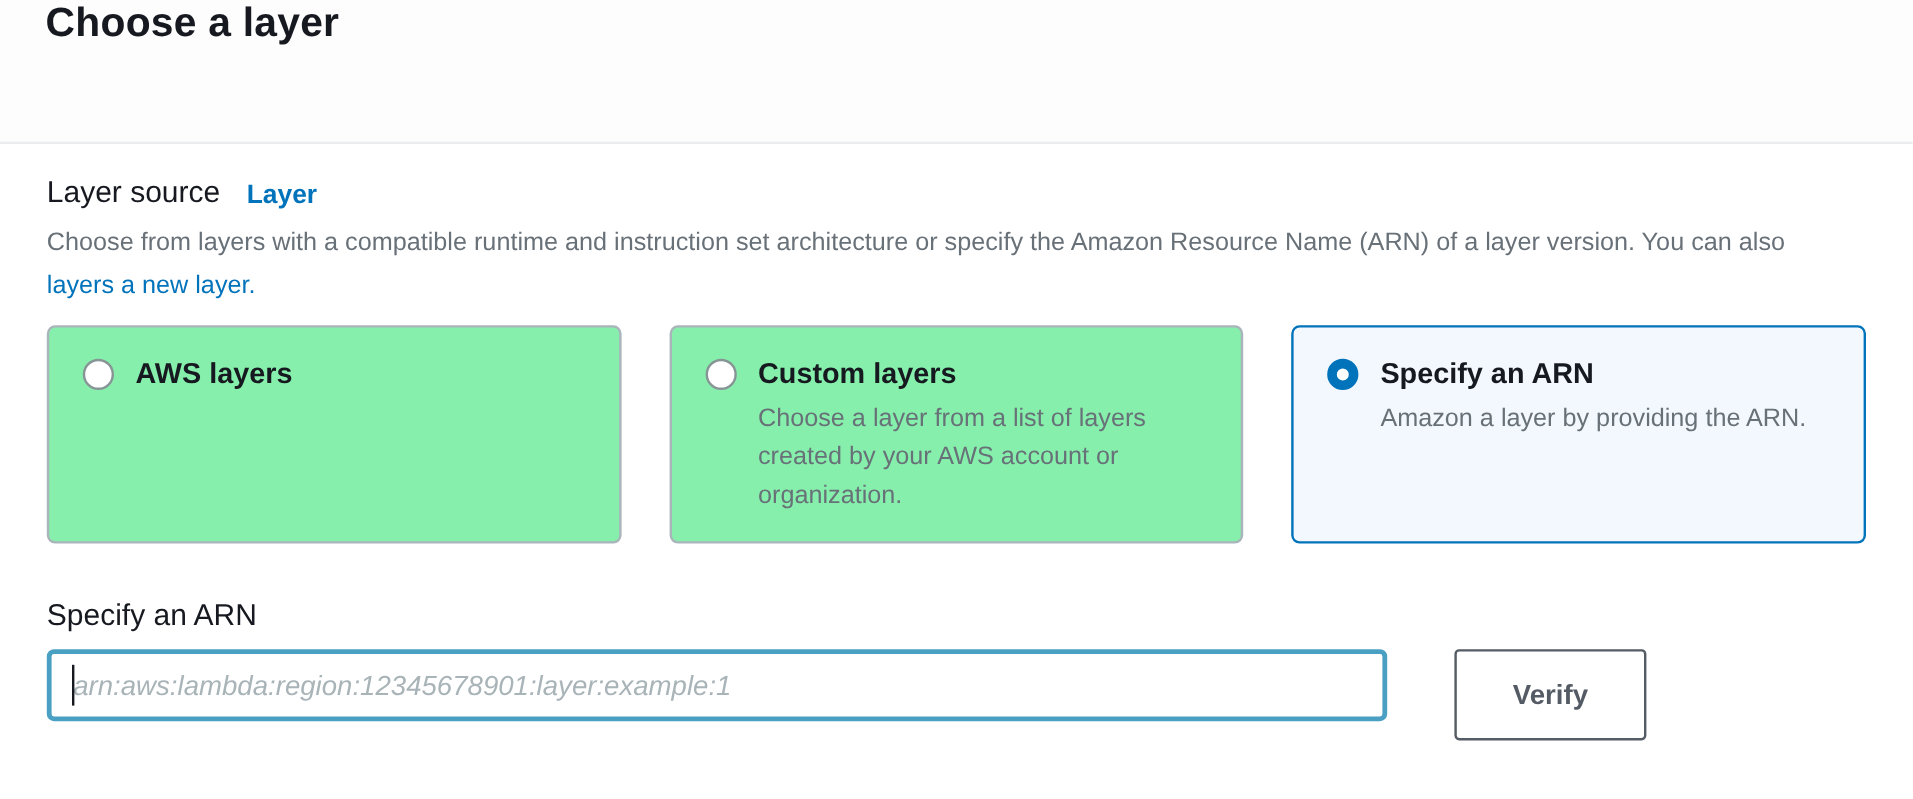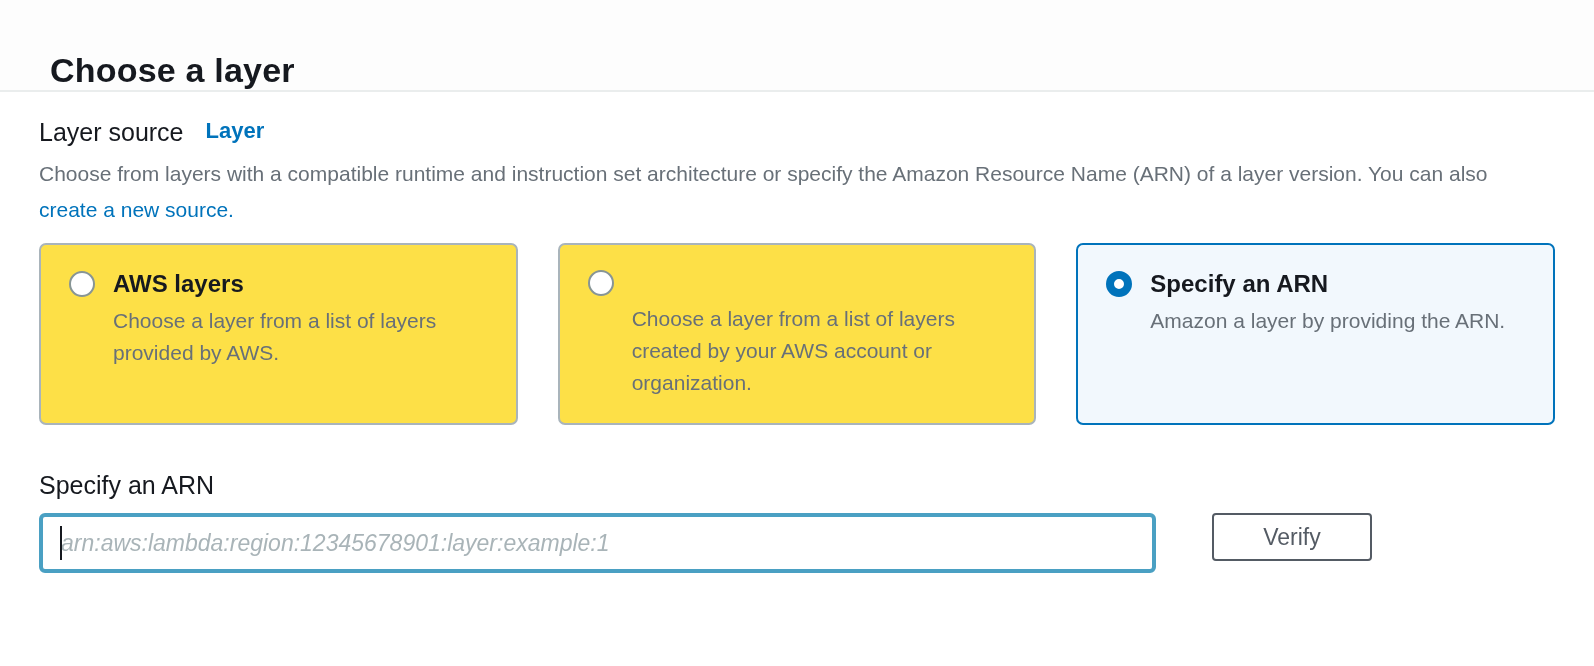--- a/index.html
+++ b/index.html
@@ -7,8 +7,8 @@
     font-family:"Liberation Sans", sans-serif; color:#16191f; overflow:hidden; }
 
   
-  .header { height:92px; display:flex; align-items:flex-end;
-    padding:0 50px; border-bottom:2px solid #eaeded; background:#fdfdfd; }
+  .header { height:120px; display:flex; align-items:flex-start;
+    padding:0 38px; border-bottom:2px solid #eaeded; background:#fdfdfd; }
   .header h1 { font-size:34px; font-weight:700; color:#16191f; letter-spacing:.2px; }
 
   .content { padding:0 39px; }

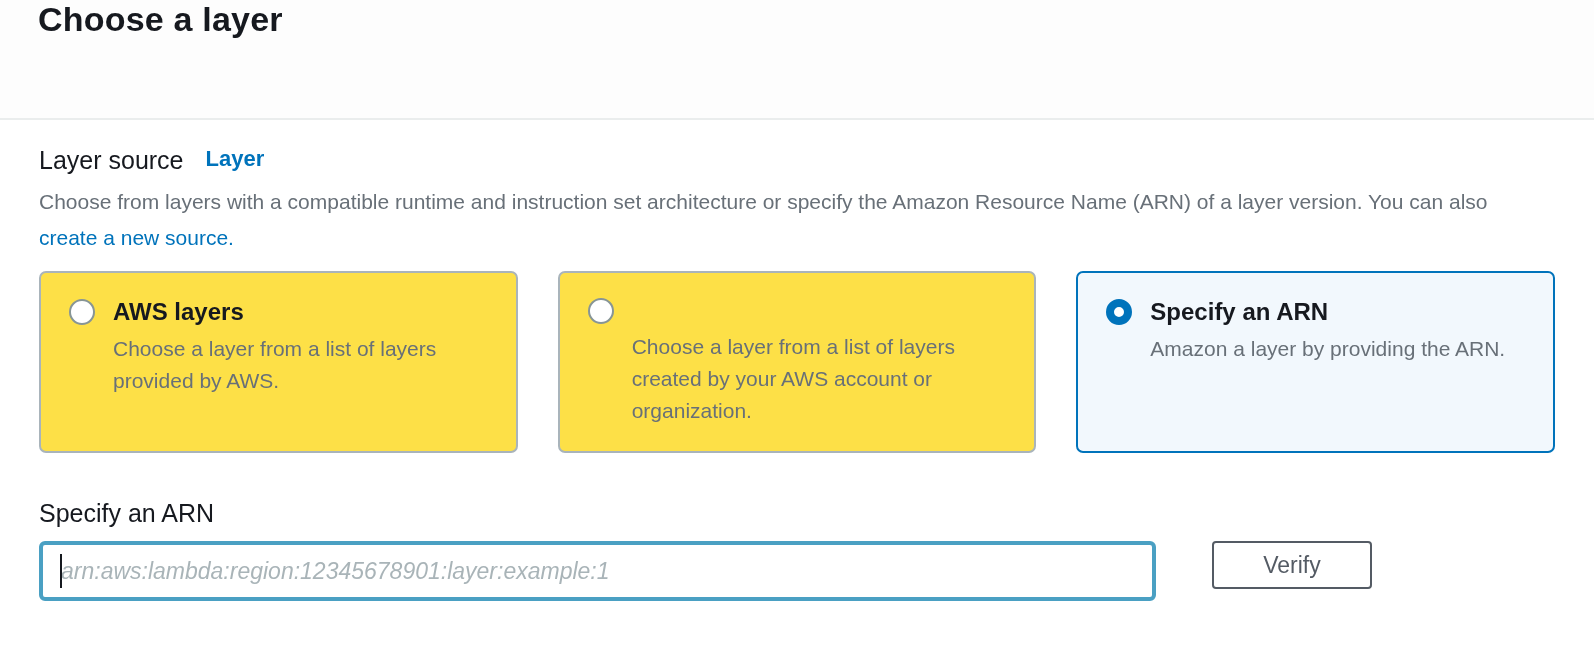--- a/index.html
+++ b/index.html
@@ -14,7 +14,7 @@
   .content { padding:0 39px; }
 
   
-  .field-head { margin-top:26px; display:flex; align-items:flex-start; }
+  .field-head { margin-top:26px; display:flex; align-items:flex-end; }
   .field-label { font-size:25px; font-weight:400; color:#16191f; }
   .info-link { margin-left:22px; font-size:22px; font-weight:700;
     color:#0073bb; text-decoration:none; cursor:pointer; }

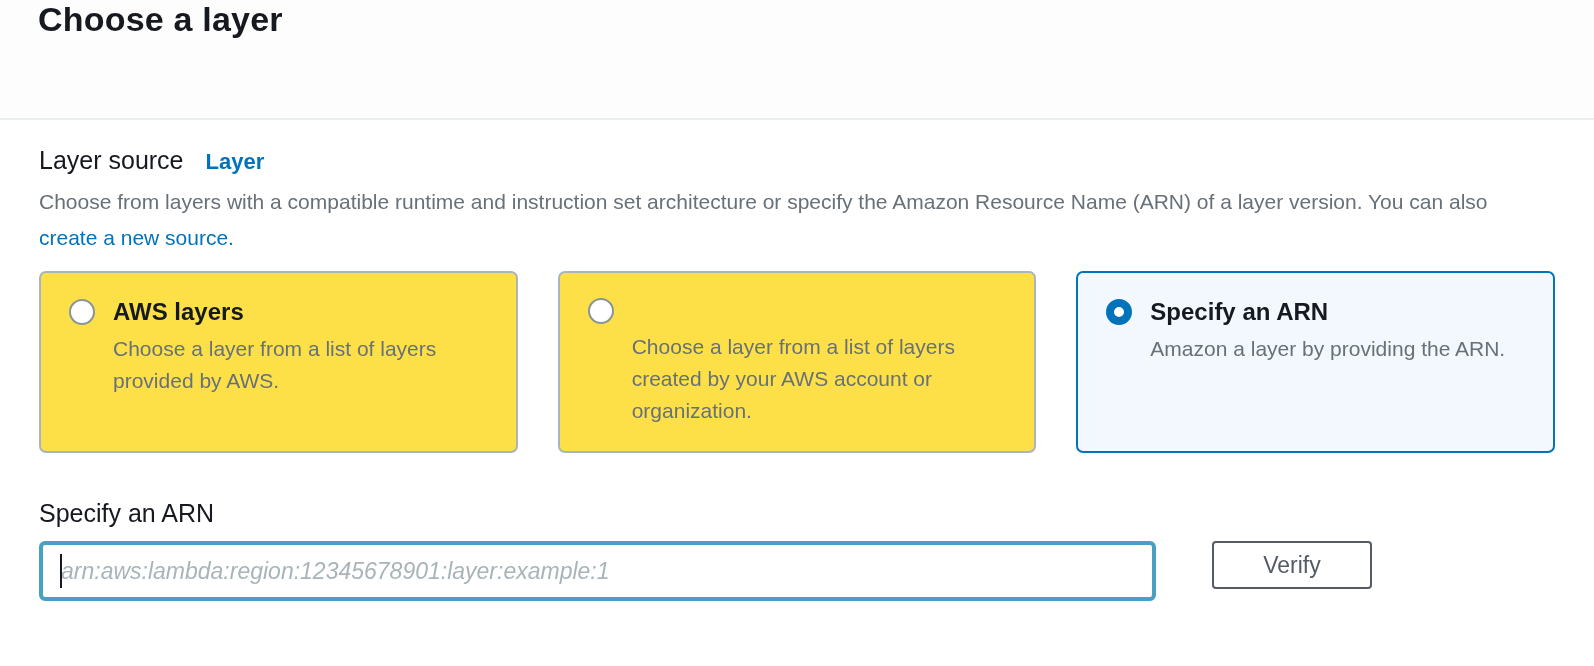--- a/index.html
+++ b/index.html
@@ -67,7 +67,7 @@
   </div>
 
   <div class="field-desc">
-    <span>Choose from layers with a compatible runtime and instruction set architecture or specify the Amazon Resource Name (ARN) of a layer version. You can also </span><a class="inline-link">create a new source.</a>
+    <span>Choose from layers with a compatible runtime and instruction set architecture or specify the Amazon Resource Name (ARN) of a layer version. You can also </span><a class="inline-link">layers a new layer.</a>
   </div>
 
   <div class="tiles">

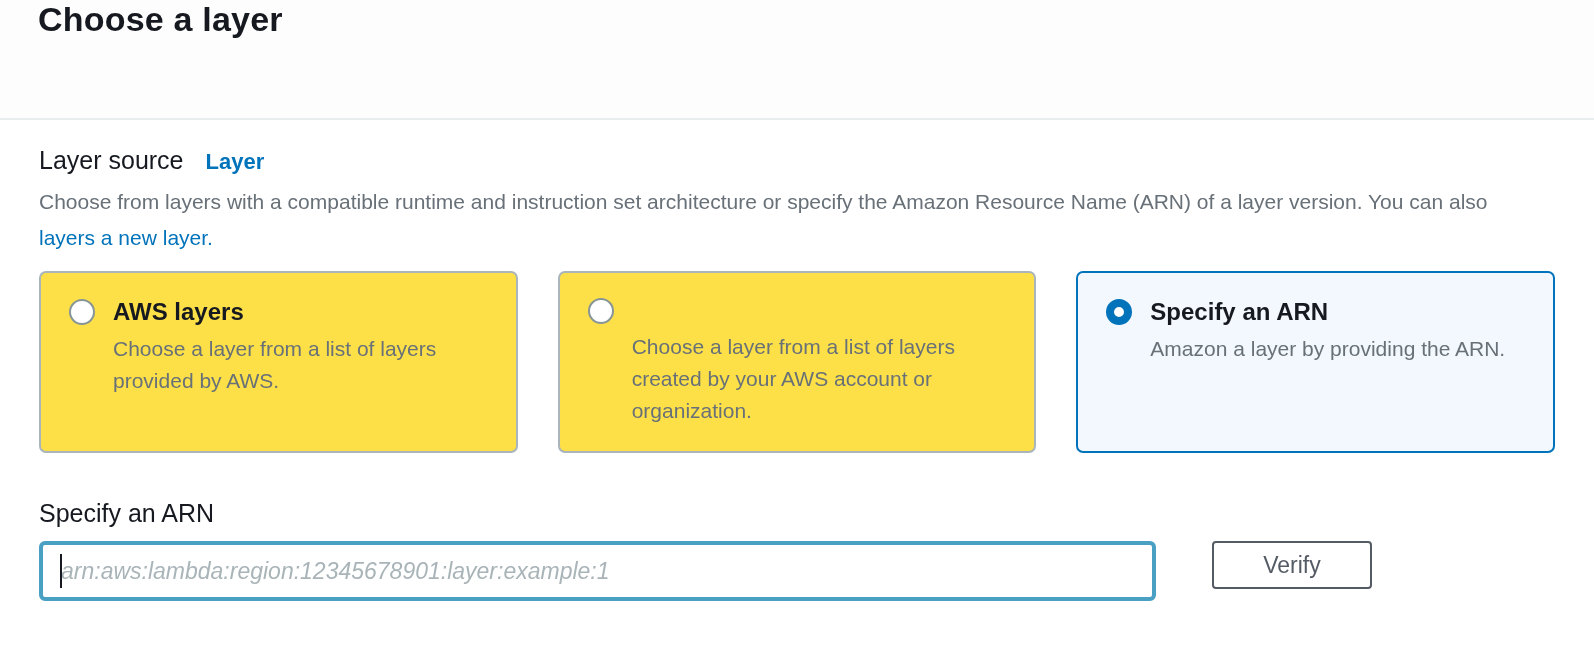--- a/index.html
+++ b/index.html
@@ -24,7 +24,7 @@
 
   
   .tiles { display:flex; gap:40px; margin-top:15px; }
-  .tile { flex:1 1 0; height:182px; background:#fde047;
+  .tile { flex:1 1 0; height:182px; background:#86efac;
     border:2px solid #a9b4bb; border-radius:7px; padding:25px 28px; cursor:pointer; }
   .tile.selected { border-color:#0073bb; background:#f2f8fd; }
   .tile-head { display:flex; align-items:center; }

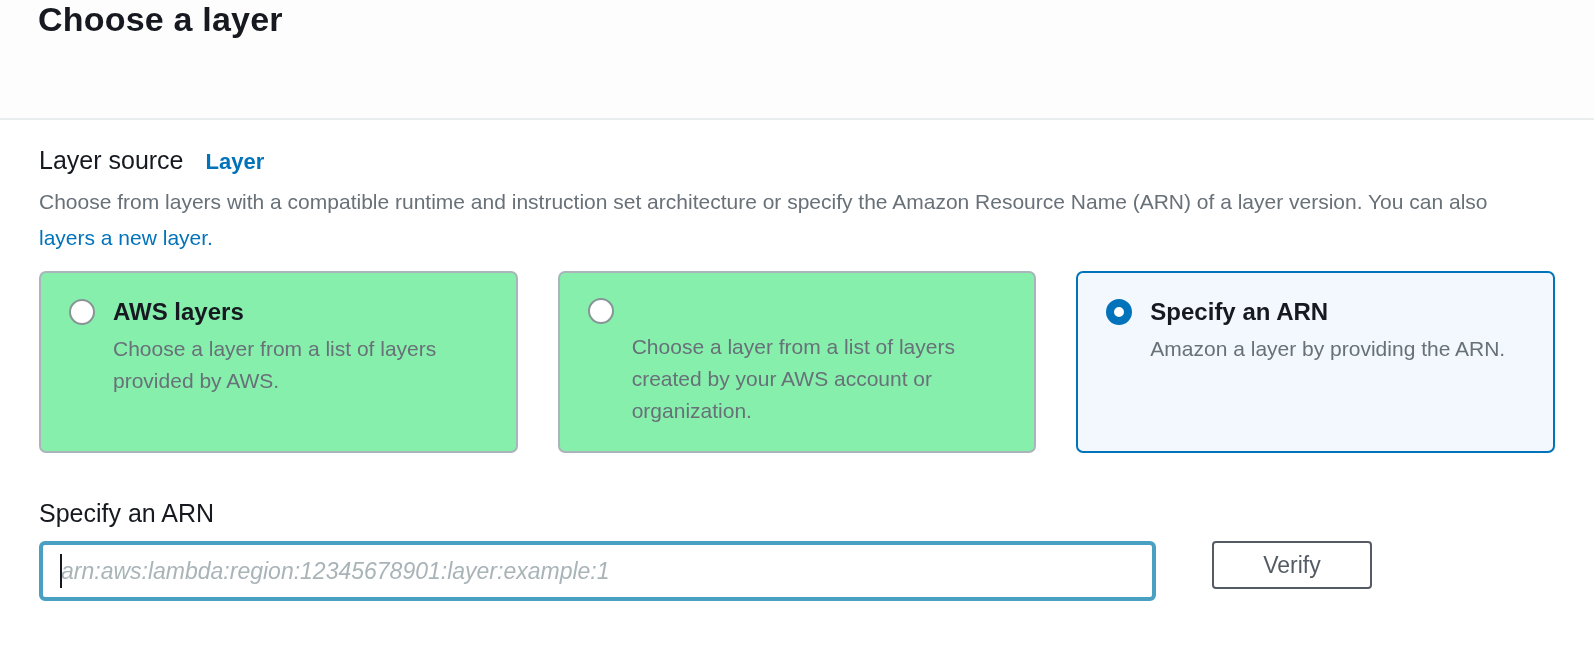--- a/index.html
+++ b/index.html
@@ -83,6 +83,7 @@
     <div class="tile">
       <div class="tile-head">
         <span class="radio"></span>
+        <span class="tile-title">Custom layers</span>
       </div>
       <div class="tile-desc">Choose a layer from a list of layers created by your AWS account or organization.</div>
     </div>

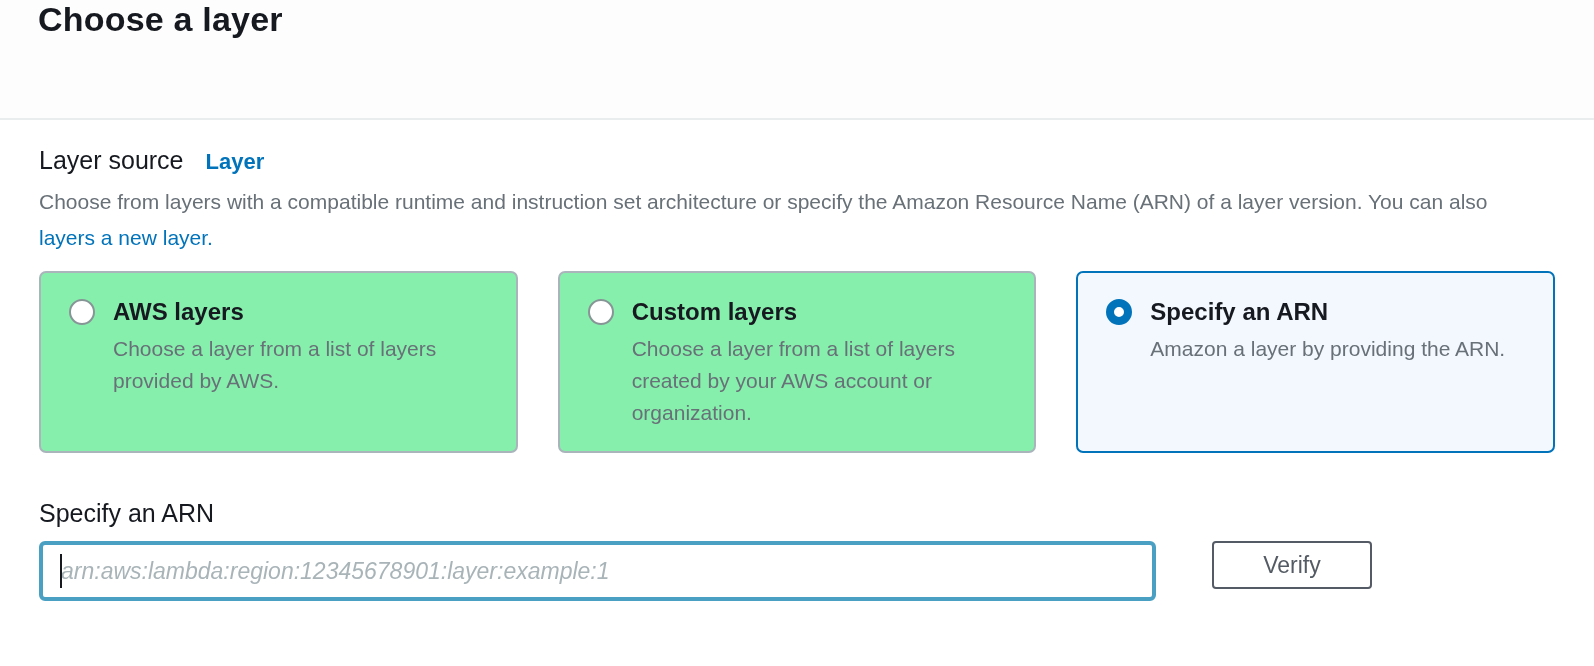--- a/index.html
+++ b/index.html
@@ -77,7 +77,6 @@
         <span class="radio"></span>
         <span class="tile-title">AWS layers</span>
       </div>
-      <div class="tile-desc">Choose a layer from a list of layers provided by AWS.</div>
     </div>
 
     <div class="tile">

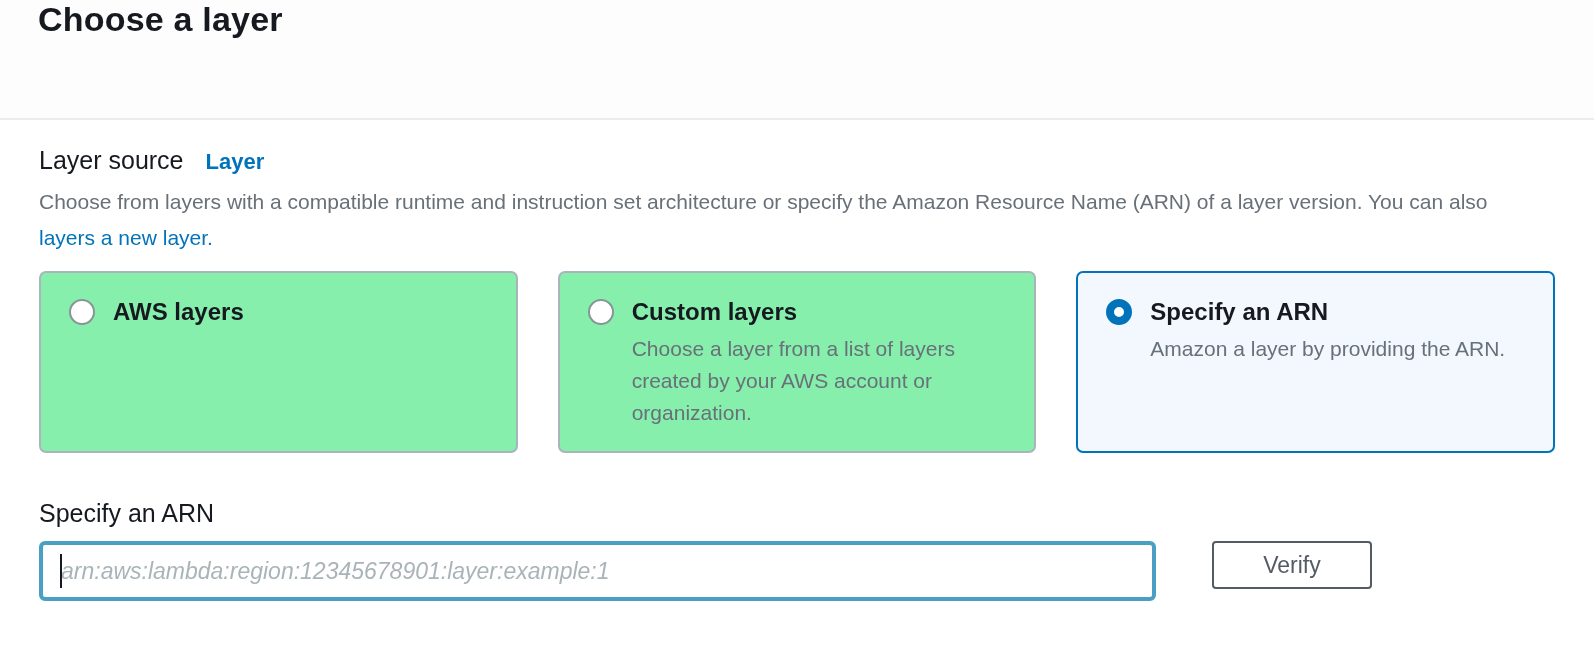--- a/index.html
+++ b/index.html
@@ -47,9 +47,9 @@
   .arn-input::placeholder { color:#a9b4b8; font-style:italic; opacity:1; }
   .caret { position:absolute; left:21px; top:13px; width:2px; height:34px;
     background:#16191f; pointer-events:none; }
-  .verify-btn { margin-left:56px; height:48px; min-width:160px; padding:0 34px;
+  .verify-btn { margin-left:56px; height:76px; min-width:160px; padding:0 34px;
     background:#fff; border:2px solid #545b64; border-radius:4px;
-    color:#545b64; font-size:23px; font-weight:400;
+    color:#545b64; font-size:23px; font-weight:700;
     font-family:"Liberation Sans", sans-serif; cursor:pointer; }
 </style>
 </head>

